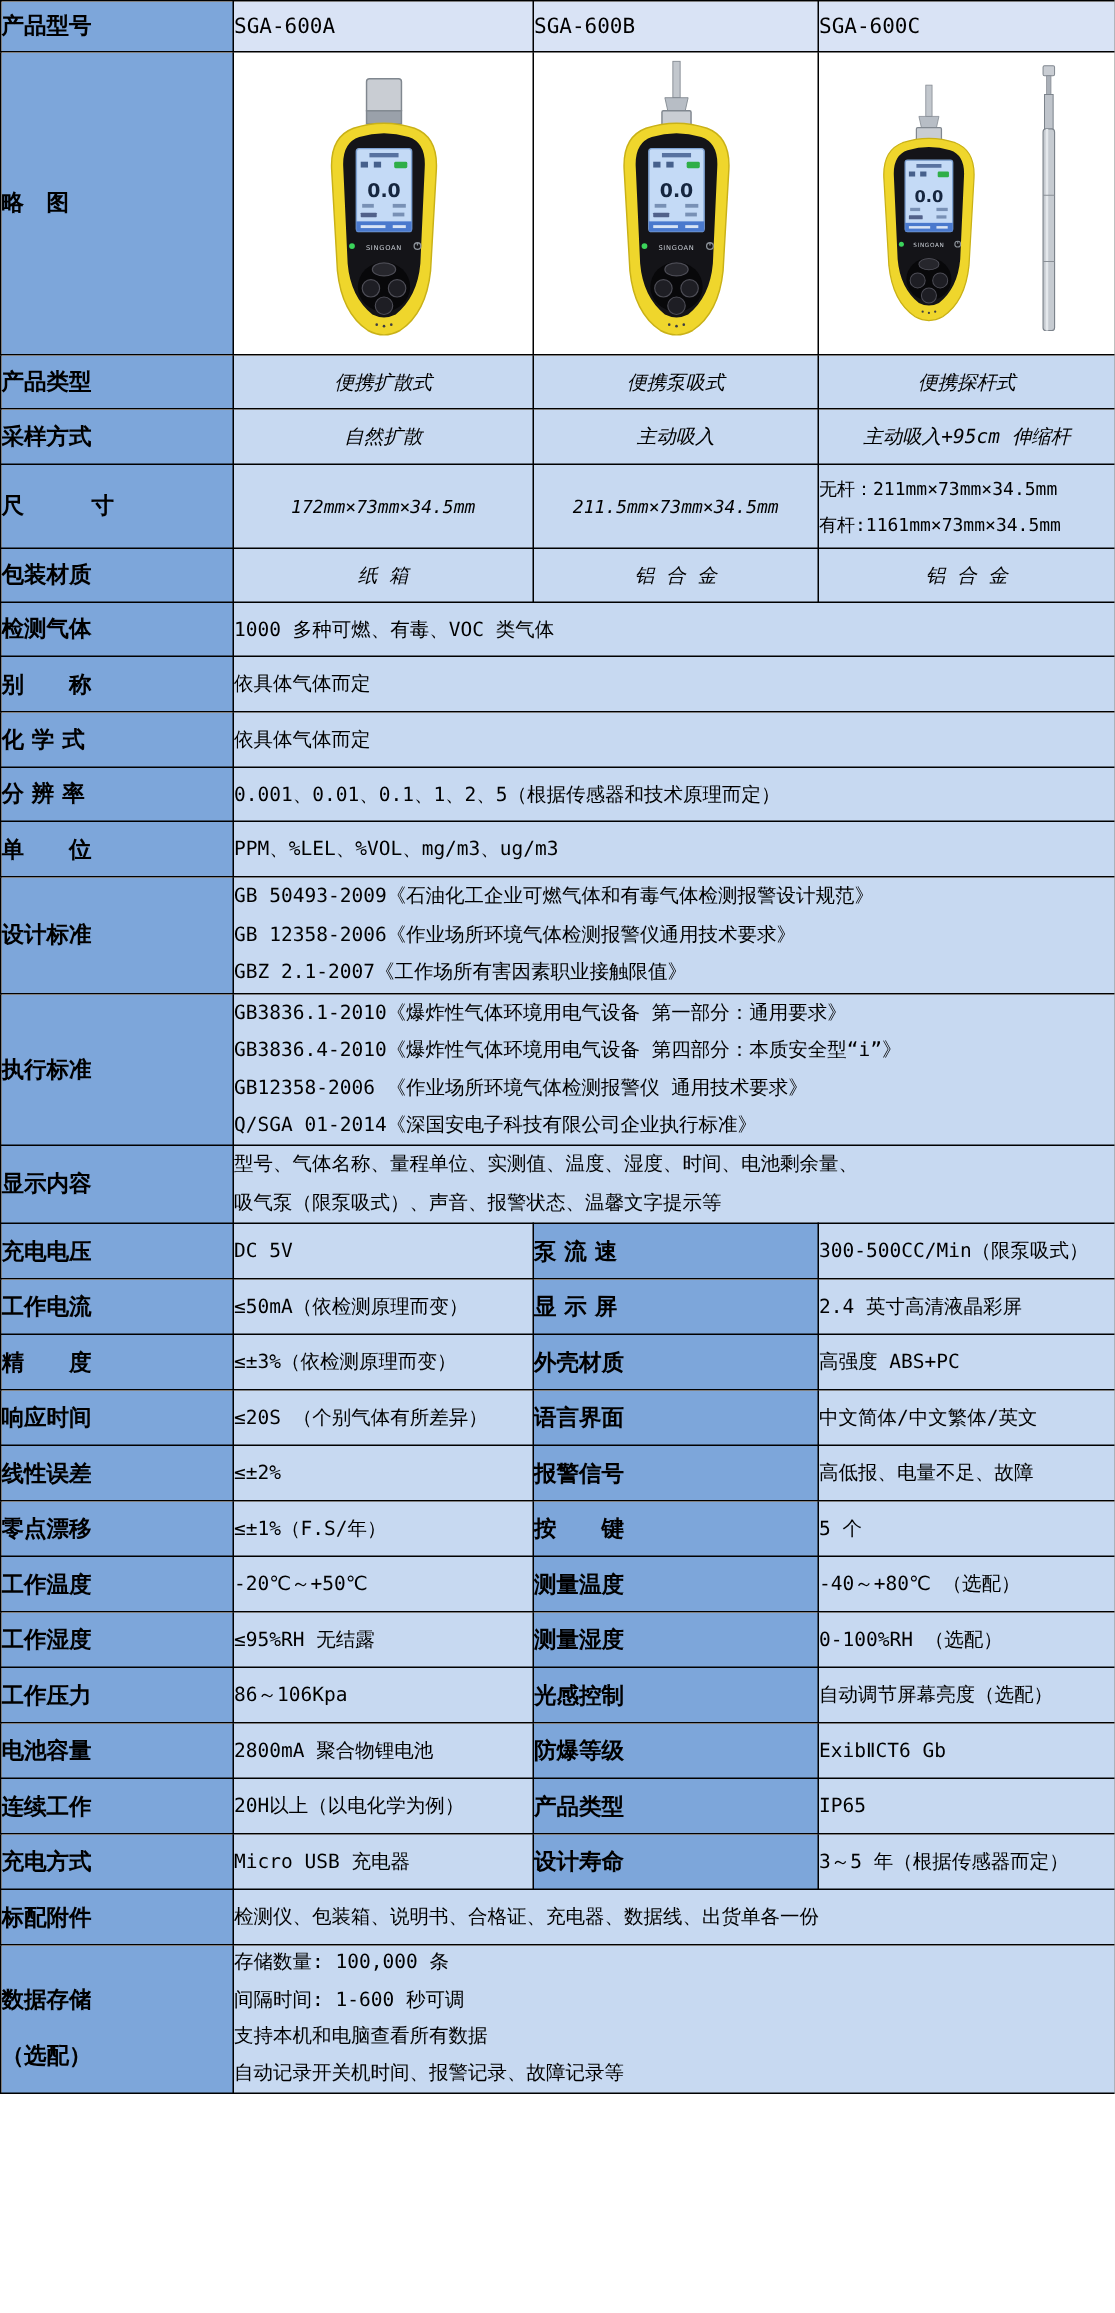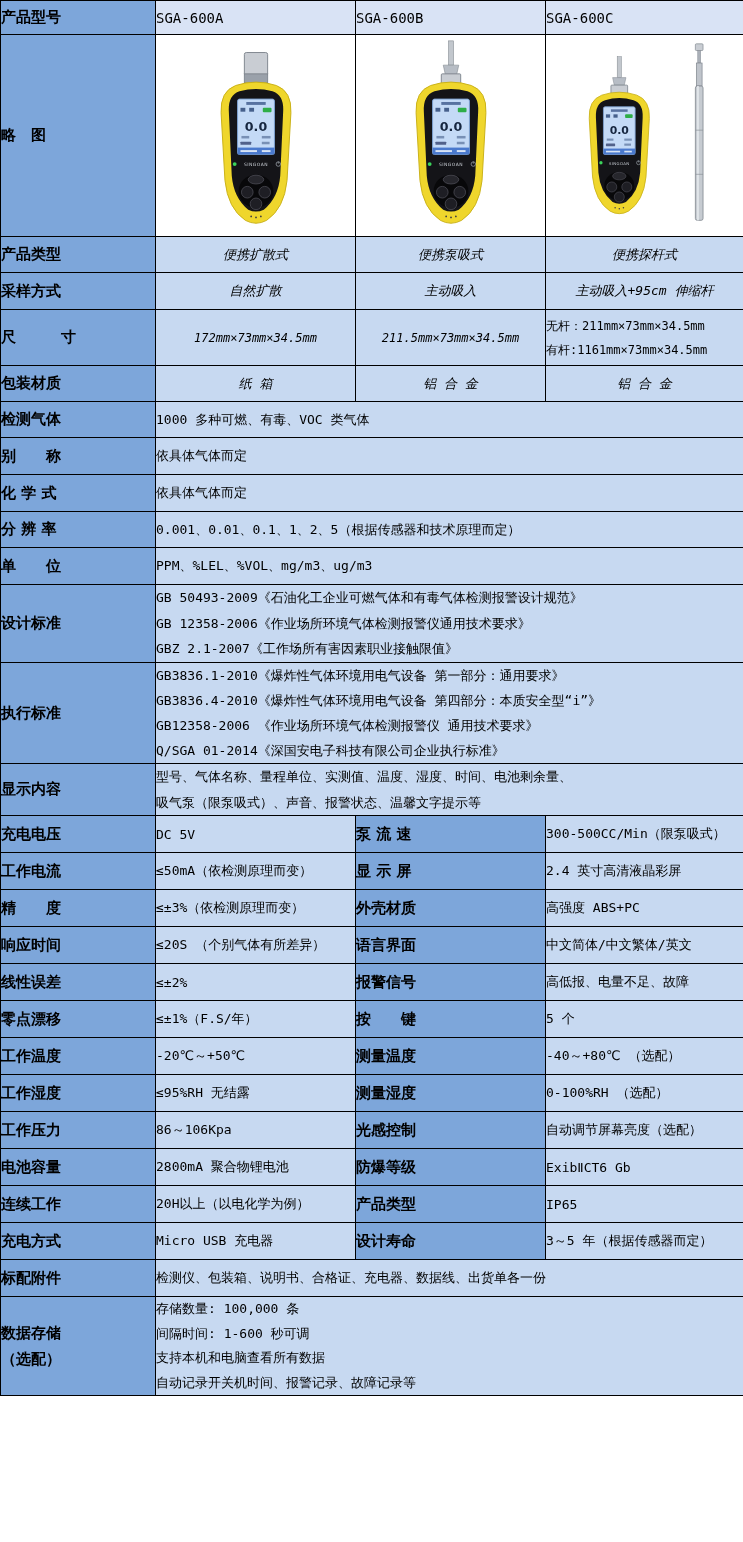--- a/index.html
+++ b/index.html
@@ -17,7 +17,7 @@
   .mline.tight div{line-height:25px;}
   .ds div{line-height:24.6px;white-space:nowrap;}
   .dimc div{line-height:24px;white-space:nowrap;}
-  .lbl2 div{line-height:26px;}
+  .lbl2 div{line-height:26px;margin-top:11px;}
   svg .devtxt{font-family:"DejaVu Sans",sans-serif;}
 </style>
 </head>

